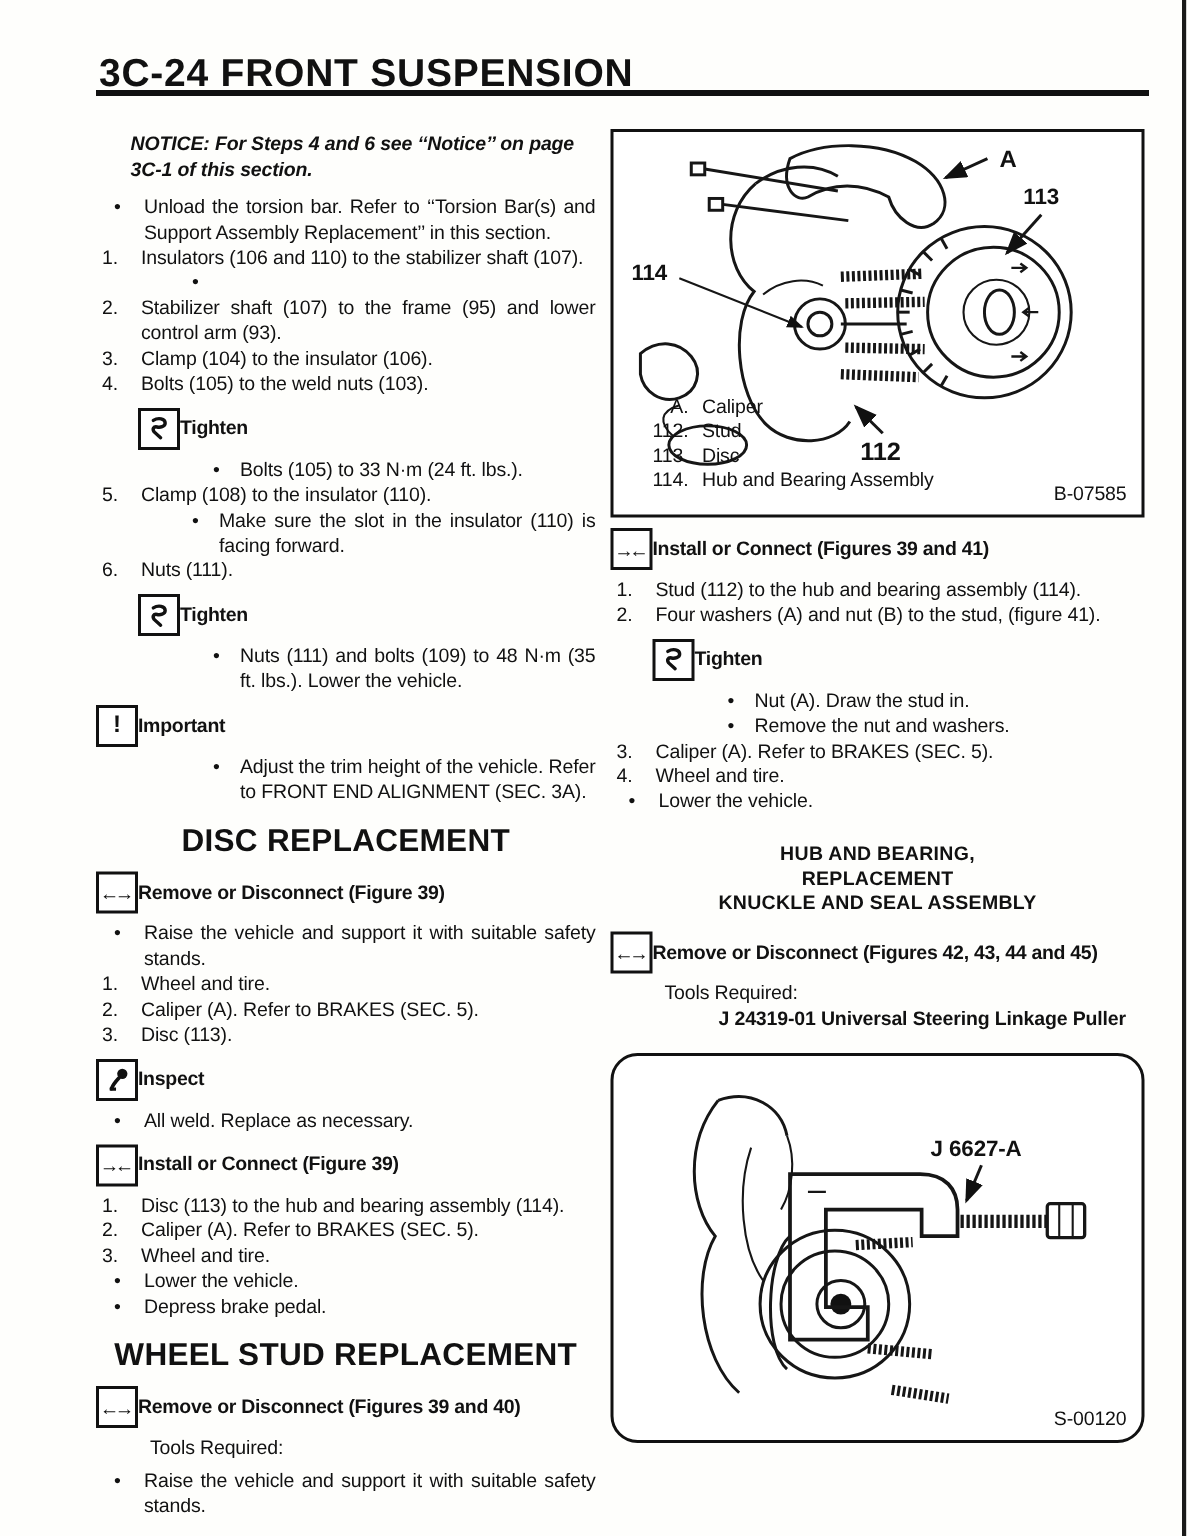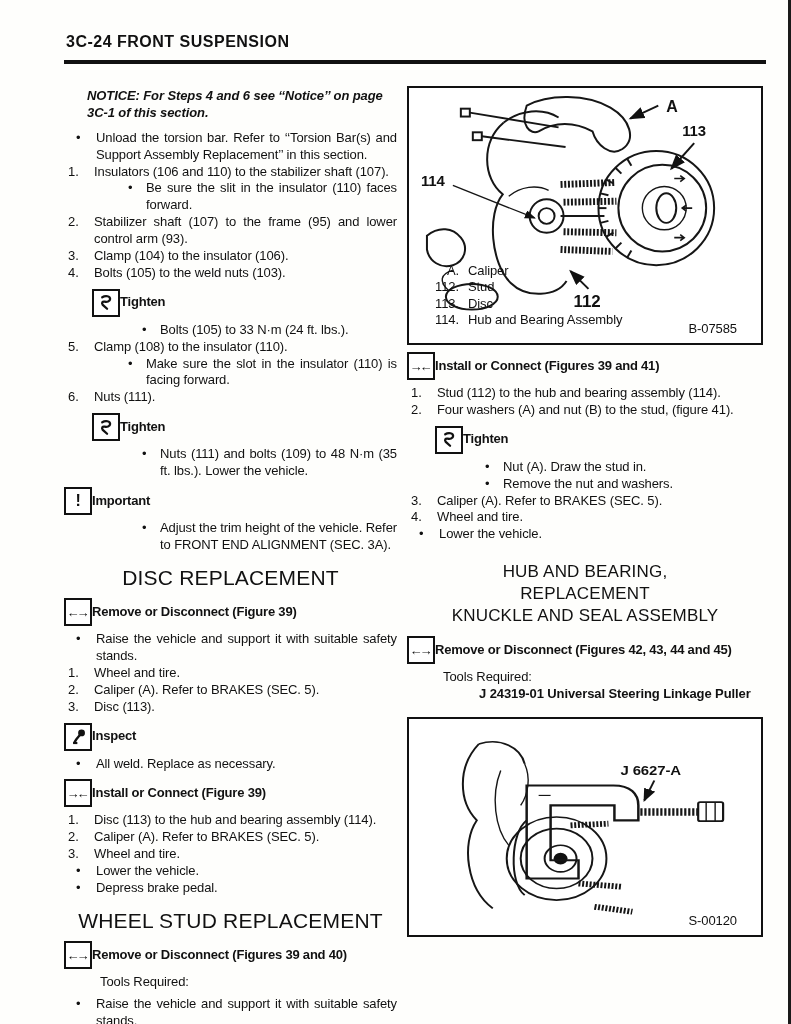--- a/index.html
+++ b/index.html
@@ -8,7 +8,7 @@
     font-family:"Liberation Sans",sans-serif;color:#111;overflow:hidden;
   }
   .scan-edge{position:absolute;right:0;top:0;width:3px;height:100%;background:#1a1a1a;}
-  .hdr{position:absolute;left:66px;top:33px;font-size:16px;font-weight:bold;letter-spacing:.5px;white-space:nowrap;}
+  .hdr{position:absolute;left:66px;top:33px;font-size:26px;font-weight:bold;letter-spacing:.5px;white-space:nowrap;}
   .hdr-rule{position:absolute;left:64px;top:60px;width:702px;height:4px;background:#111;}
 
   .col{position:absolute;top:86px;font-size:13px;line-height:1.3;letter-spacing:-.1px;}

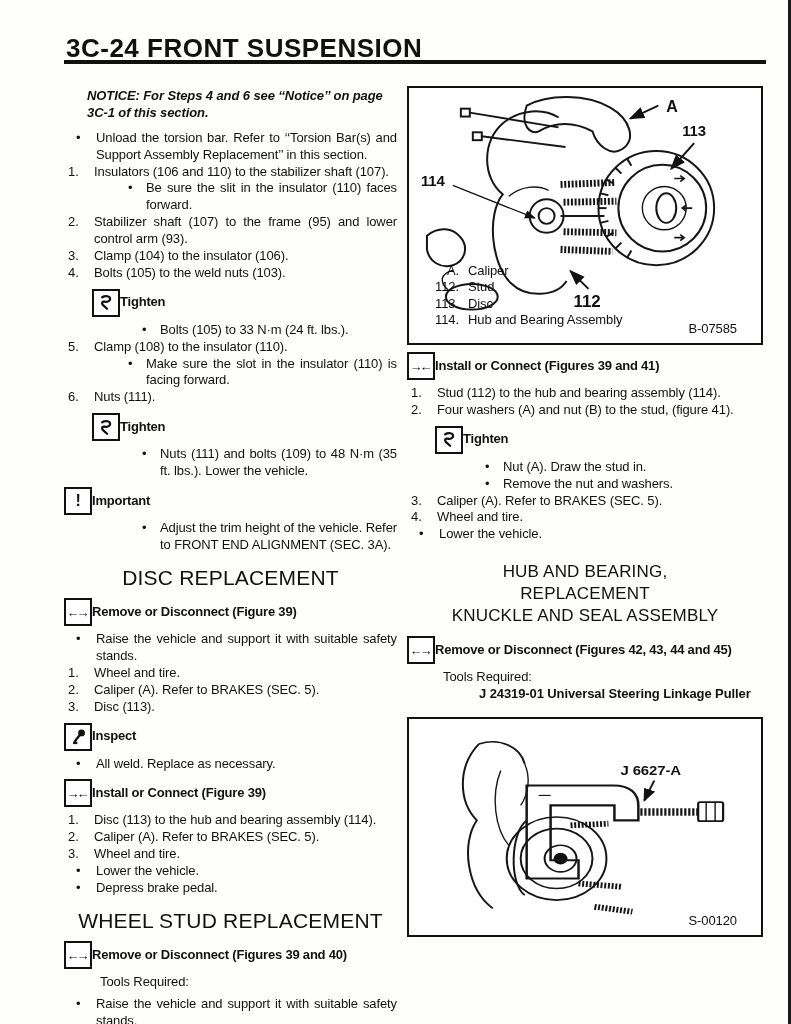--- a/index.html
+++ b/index.html
@@ -77,7 +77,6 @@
       </div>
     <div class="subbullet">
         <span class="m">•</span>
-        <span class="t">Be sure the slit in the insulator (110) faces forward.</span>
       </div>
     <div class="step">
         <span class="n">2.</span>

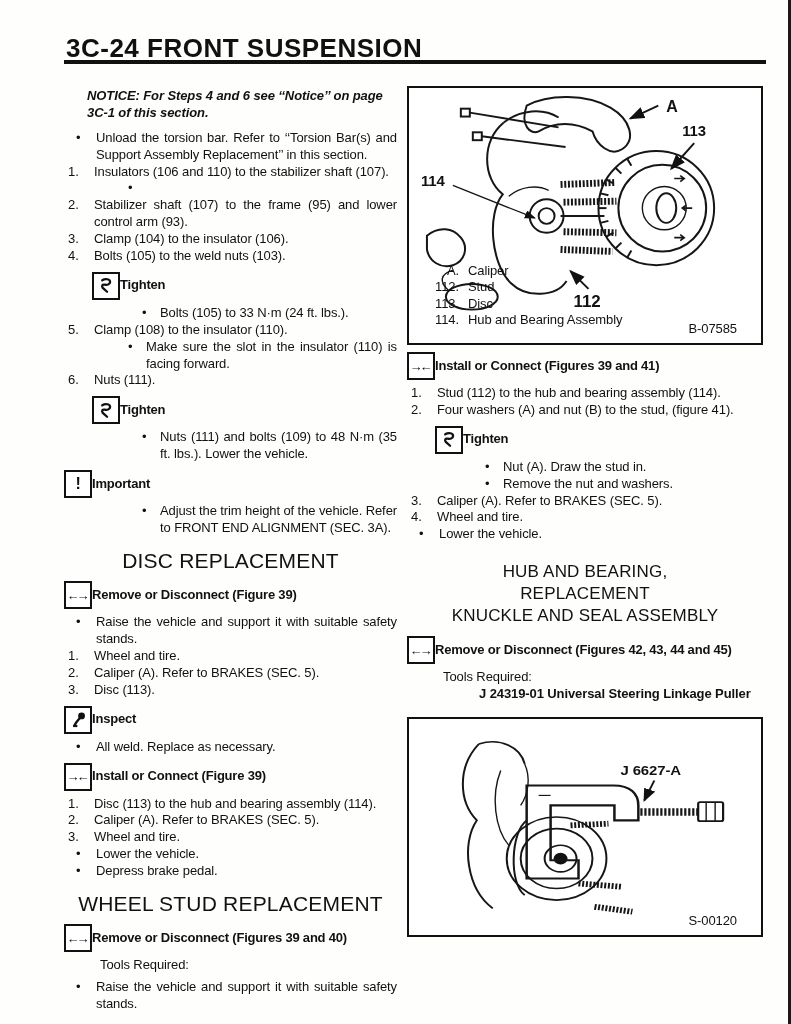--- a/index.html
+++ b/index.html
@@ -45,7 +45,7 @@
   .legend{position:absolute;left:14px;top:175px;font-size:13px;line-height:1.25;}
   .legend .row{display:flex;}
   .legend .k{width:36px;text-align:right;margin-right:9px;flex:none;}
-  .figcode{position:absolute;right:24px;bottom:5px;font-size:13px;}
+  .figcode{position:absolute;right:10px;bottom:5px;font-size:13px;}
 
   svg text{font-family:"Liberation Sans",sans-serif;font-weight:bold;fill:#111;}
   svg .ln{stroke:#161616;fill:none;stroke-width:2;}

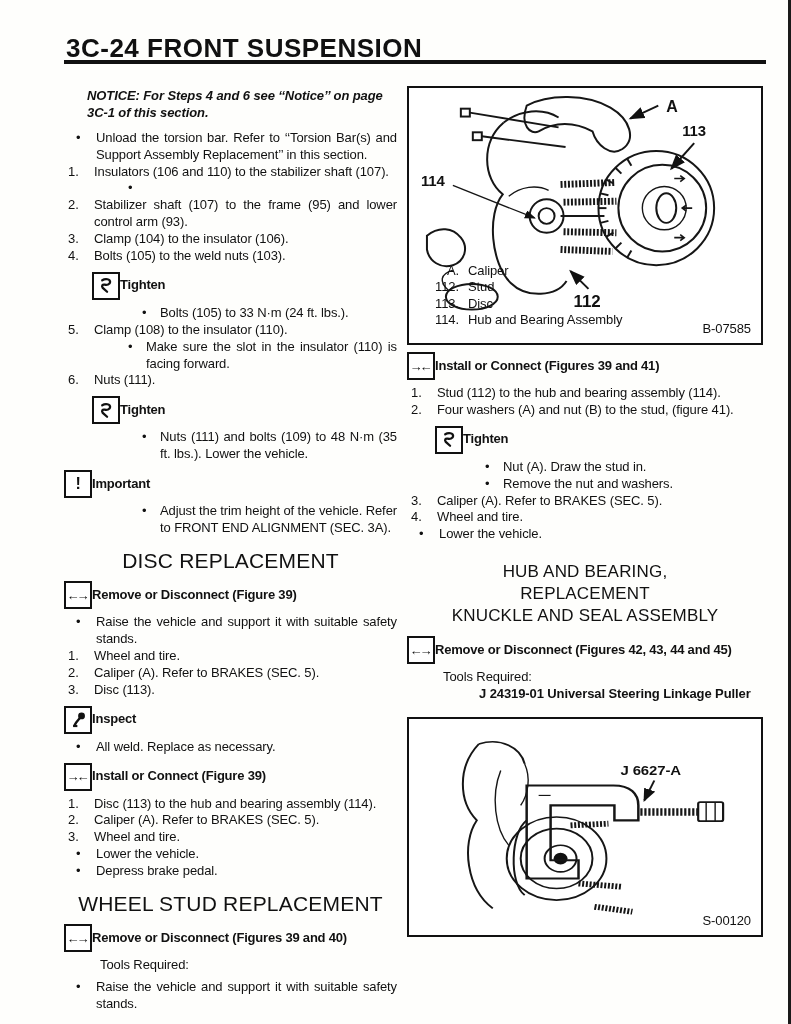--- a/index.html
+++ b/index.html
@@ -32,7 +32,7 @@
   .arrows{font-weight:bold;font-size:13px;letter-spacing:-3px;padding-right:3px;line-height:1;}
   .excl{font-weight:bold;font-size:16px;line-height:1;}
 
-  .h2{font-weight:normal;text-align:center;font-size:21px;margin:10px 0 6px;letter-spacing:.2px;}
+  .h2{font-weight:bold;text-align:center;font-size:21px;margin:10px 0 6px;letter-spacing:.2px;}
   .h2.hub{font-size:17px;line-height:1.28;margin:18px 0 10px;}
 
   .tools{margin:5px 0;}

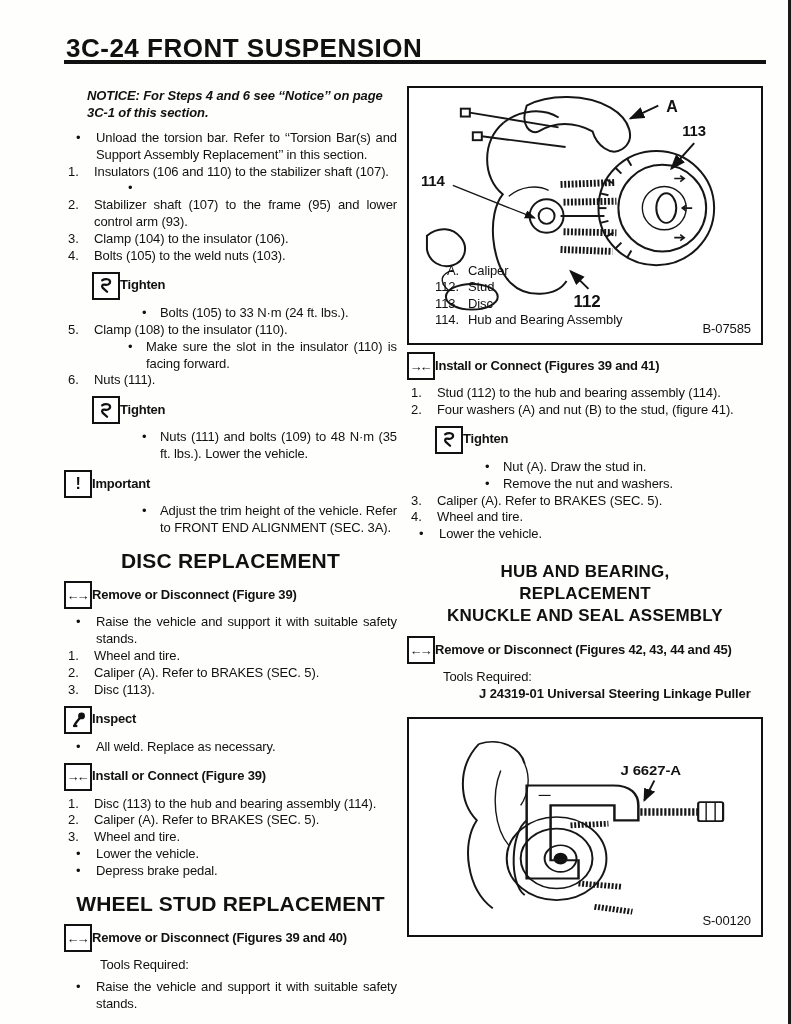--- a/index.html
+++ b/index.html
@@ -33,7 +33,7 @@
   .excl{font-weight:bold;font-size:16px;line-height:1;}
 
   .h2{font-weight:bold;text-align:center;font-size:21px;margin:10px 0 6px;letter-spacing:.2px;}
-  .h2.hub{font-size:17px;line-height:1.28;margin:18px 0 10px;}
+  .h2.hub{font-size:13px;line-height:1.28;margin:18px 0 10px;}
 
   .tools{margin:5px 0;}
   .tools .l1{padding-left:36px;}

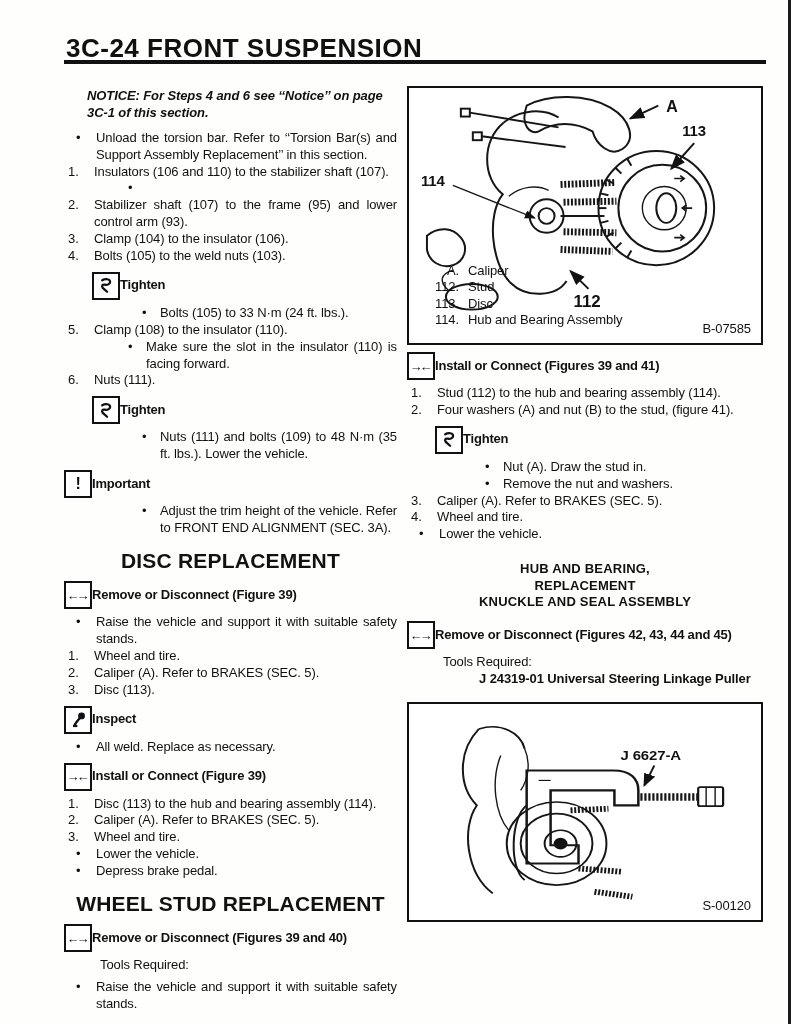--- a/index.html
+++ b/index.html
@@ -373,7 +373,7 @@
       <div class="l2">J 24319-01 Universal Steering Linkage Puller</div>
     </div>
 
-    <div class="figbox" style="margin-top:14px;height:220px;">
+    <div class="figbox" style="margin-top:14px;height:260px;border-radius:18px;">
       <svg viewBox="0 0 353 260" preserveAspectRatio="none">
         <defs>
           <marker id="ah40" markerWidth="9" markerHeight="8" refX="7" refY="3" orient="auto">

